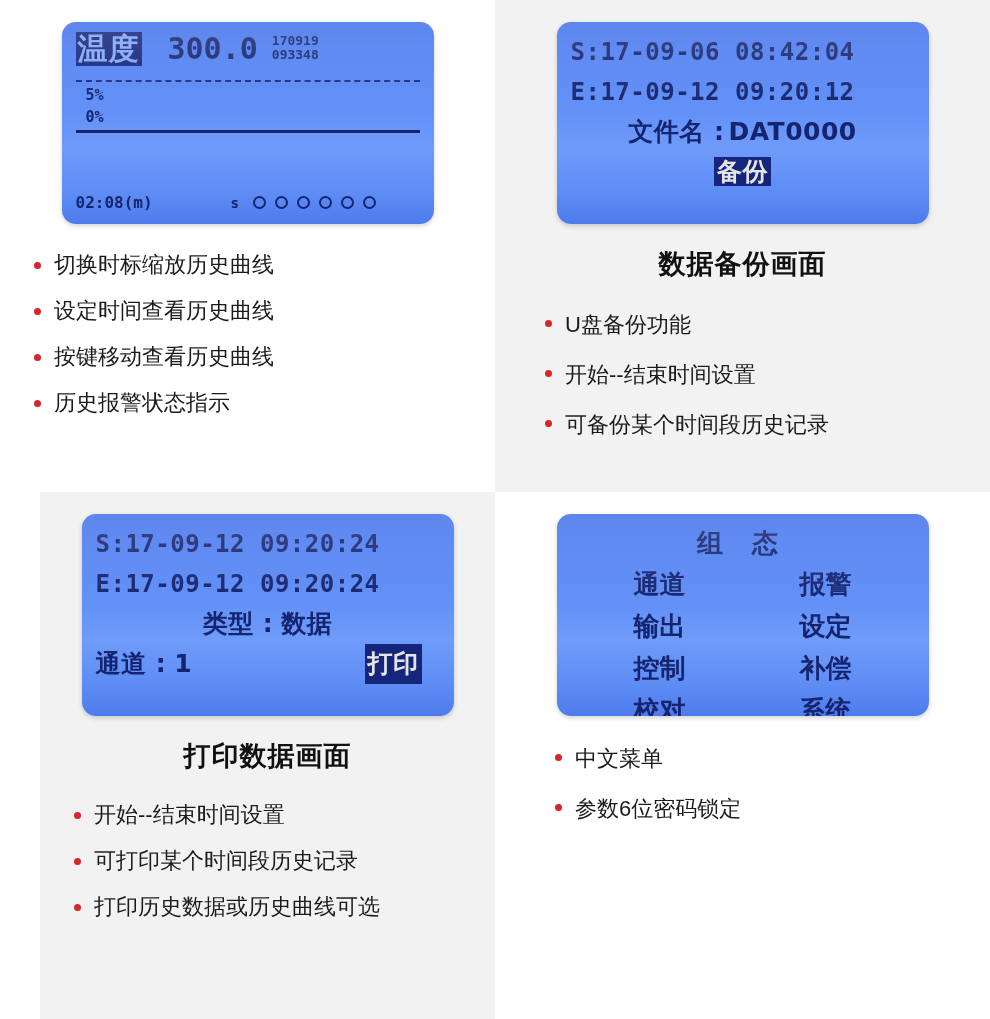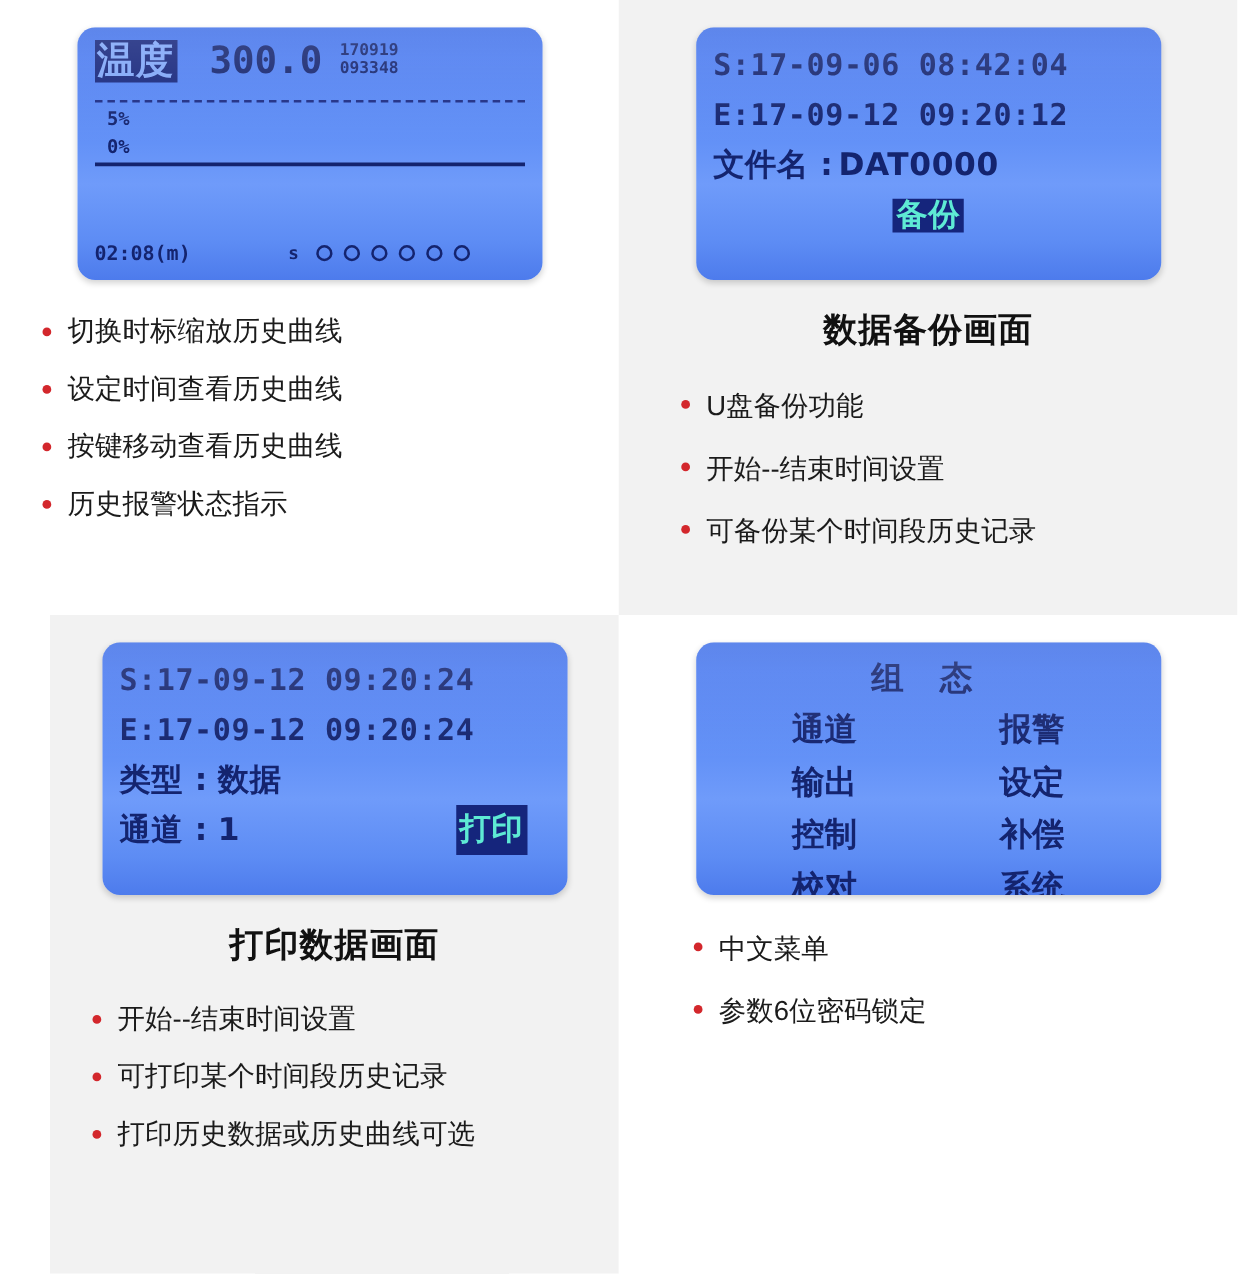--- a/index.html
+++ b/index.html
@@ -143,6 +143,7 @@
     letter-spacing: 0.5px;
     color: #14246f;
     white-space: nowrap;
+    justify-content: center;
   }
   .ln.mono { font-family: "DejaVu Sans Mono", monospace; font-size: 24px; }
   .hl {

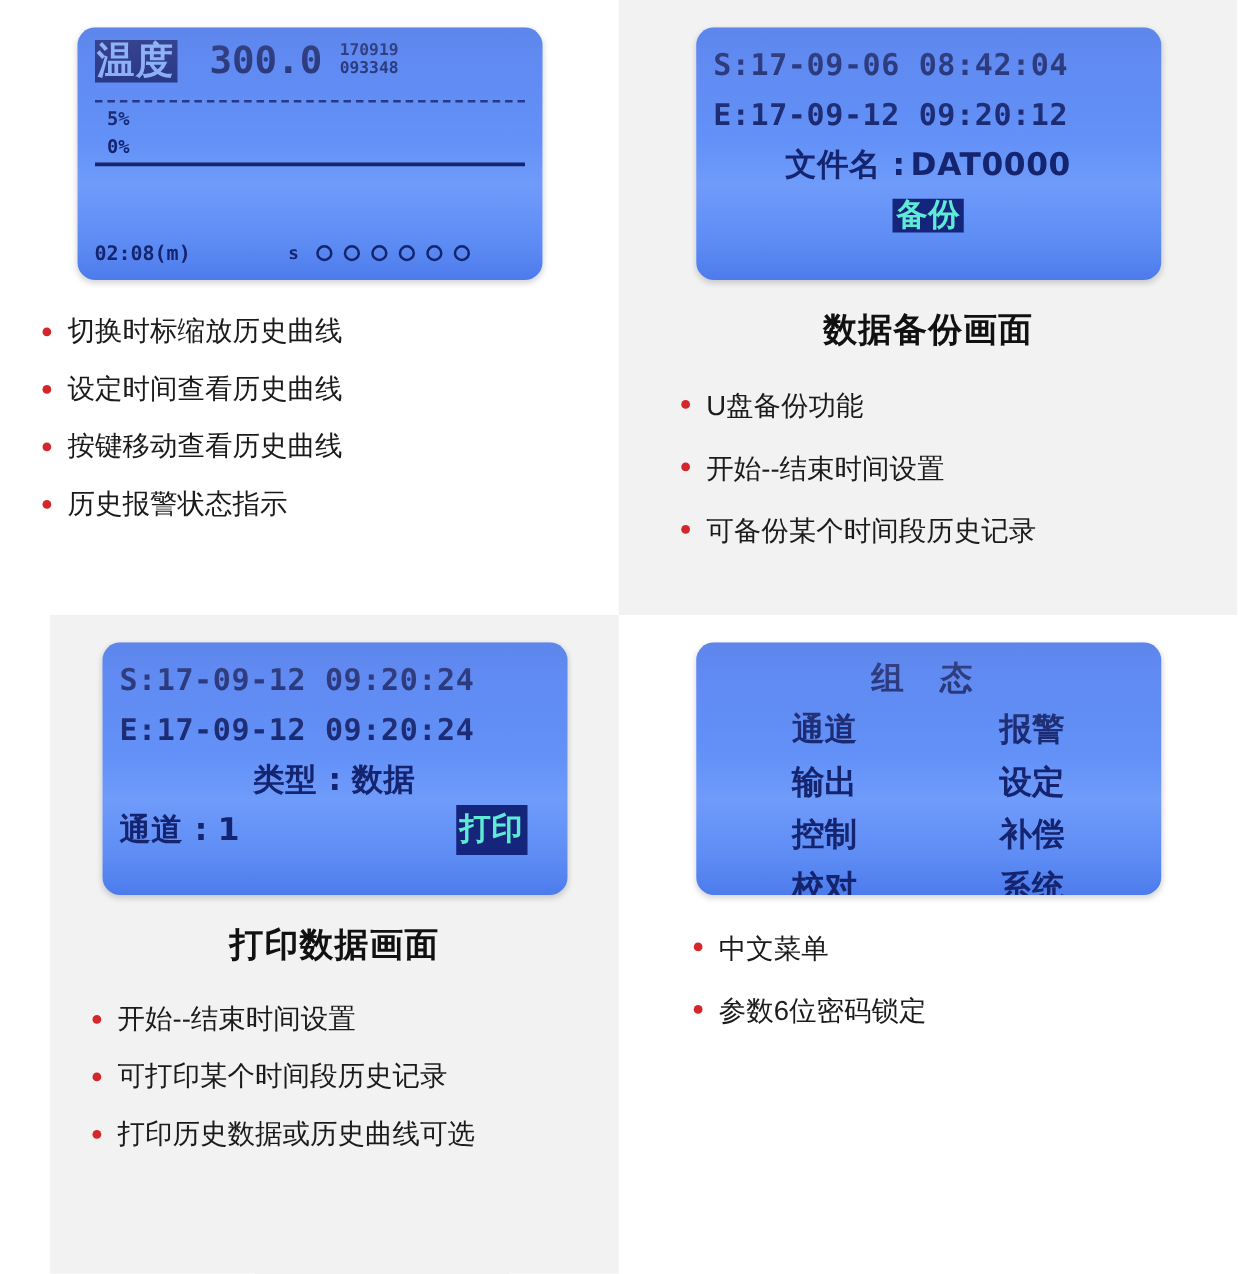--- a/index.html
+++ b/index.html
@@ -148,9 +148,8 @@
   .ln.mono { font-family: "DejaVu Sans Mono", monospace; font-size: 24px; }
   .hl {
     background: #15257c;
-    color: #5eead4;
+    color: #e5e5e5;
     padding: 0 3px;
-    font-family: Liberation Serif, serif;
   }
   .row-center { text-align: center; }
   .inline-row { display: flex; align-items: center; }

